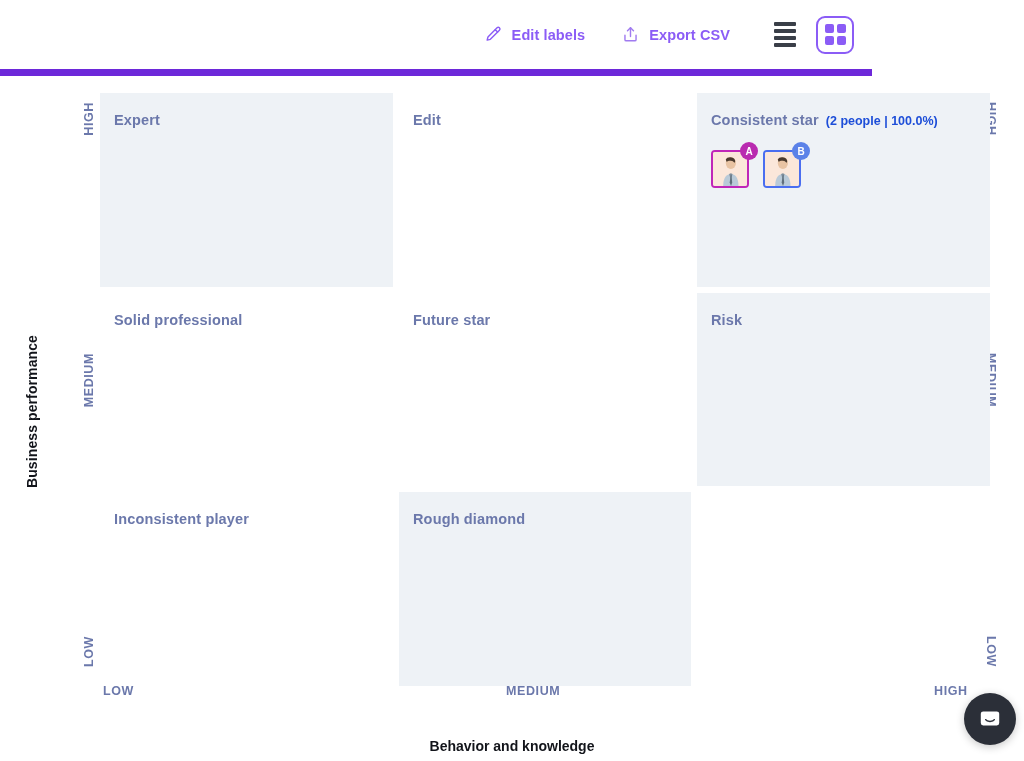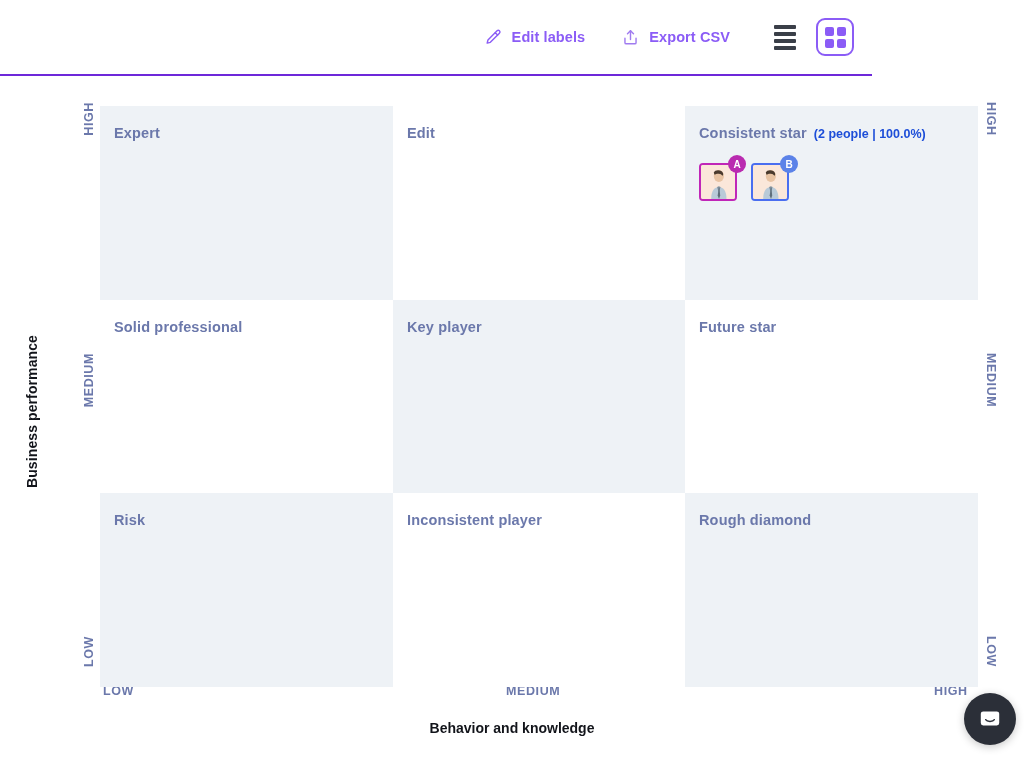--- a/index.html
+++ b/index.html
@@ -15,7 +15,7 @@
     position: absolute; top: 0; left: 0;
     width: 872px; height: 76px;
     background: #ffffff;
-    border-bottom: 2px solid #6d28d9;
+    border-bottom: 7px solid #6d28d9;
     display: flex; align-items: center; justify-content: flex-end;
     padding-right: 18px;
   }

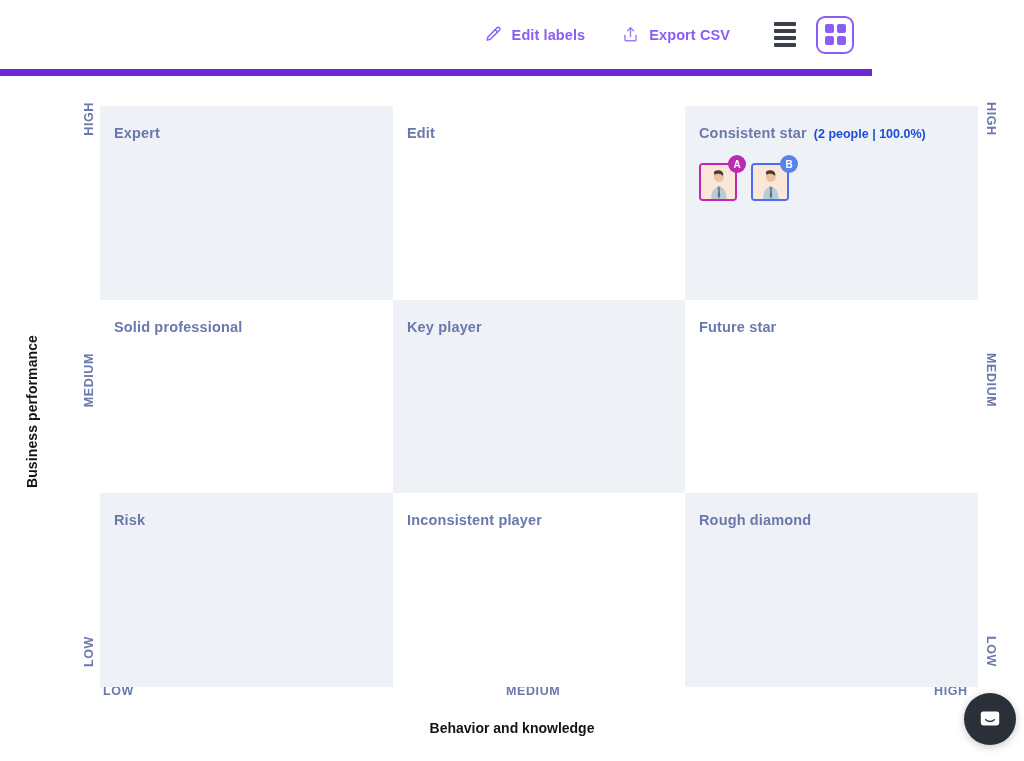--- a/index.html
+++ b/index.html
@@ -73,11 +73,12 @@
   
   #grid {
     position: absolute;
-    left: 100px; top: 30px;
+    left: 100px; top: 17px;
     width: 878px; height: 581px;
     display: grid;
     grid-template-columns: 293px 292px 293px;
     grid-template-rows: 194px 193px 194px;
+    gap: 6px;
   }
   .cell { position: relative; padding: 18px 0 0 14px; }
   .cell.shaded { background: #eef2f6; }

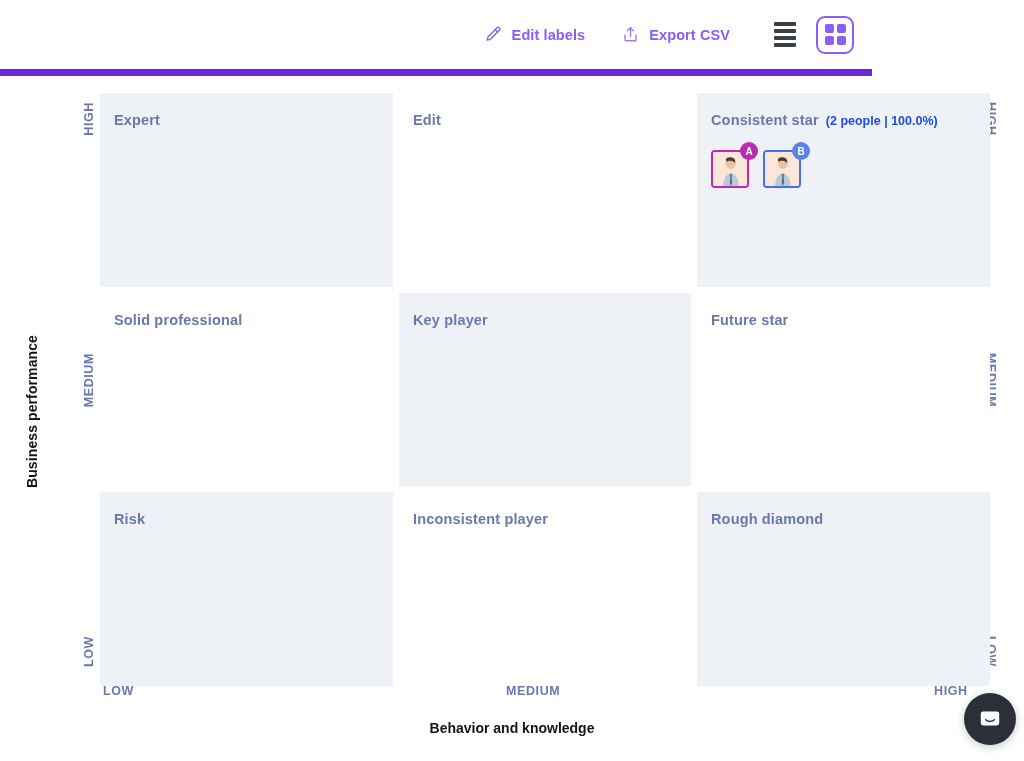--- a/index.html
+++ b/index.html
@@ -228,9 +228,6 @@
     <div class="cell plain">
       <span class="cell-title">Solid professional</span>
     </div>
-    <div class="cell shaded">
-      <span class="cell-title">Key player</span>
-    </div>
     <div class="cell plain">
       <span class="cell-title">Future star</span>
     </div>

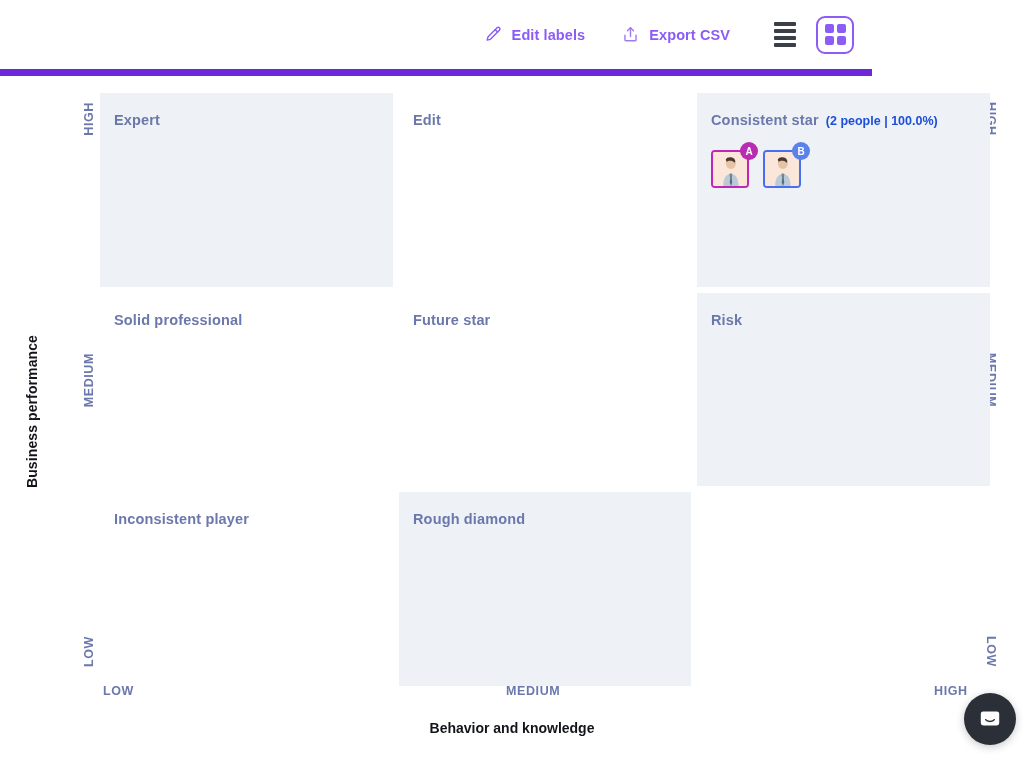--- a/index.html
+++ b/index.html
@@ -58,7 +58,7 @@
   }
   
   #x-axis-title {
-    position: absolute; left: 0; top: 644px; width: 1024px;
+    position: absolute; left: 0; top: 662px; width: 1024px;
     text-align: center; font-size: 14px; font-weight: 700; color: #12141a;
   }
 

